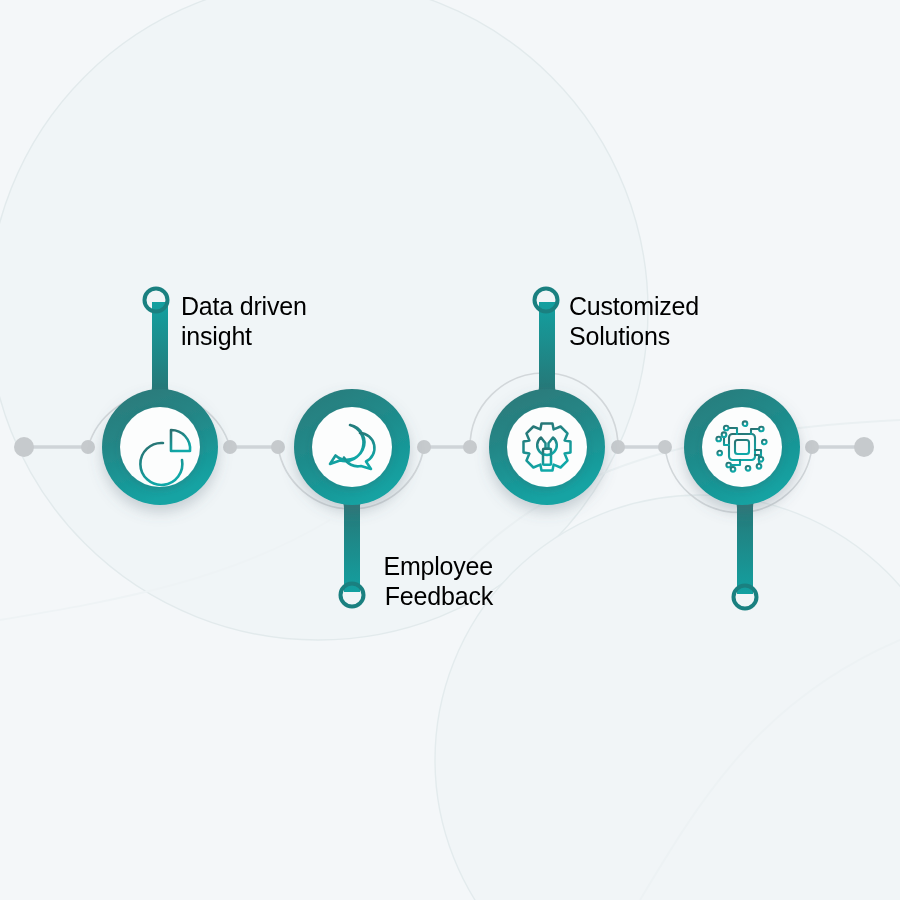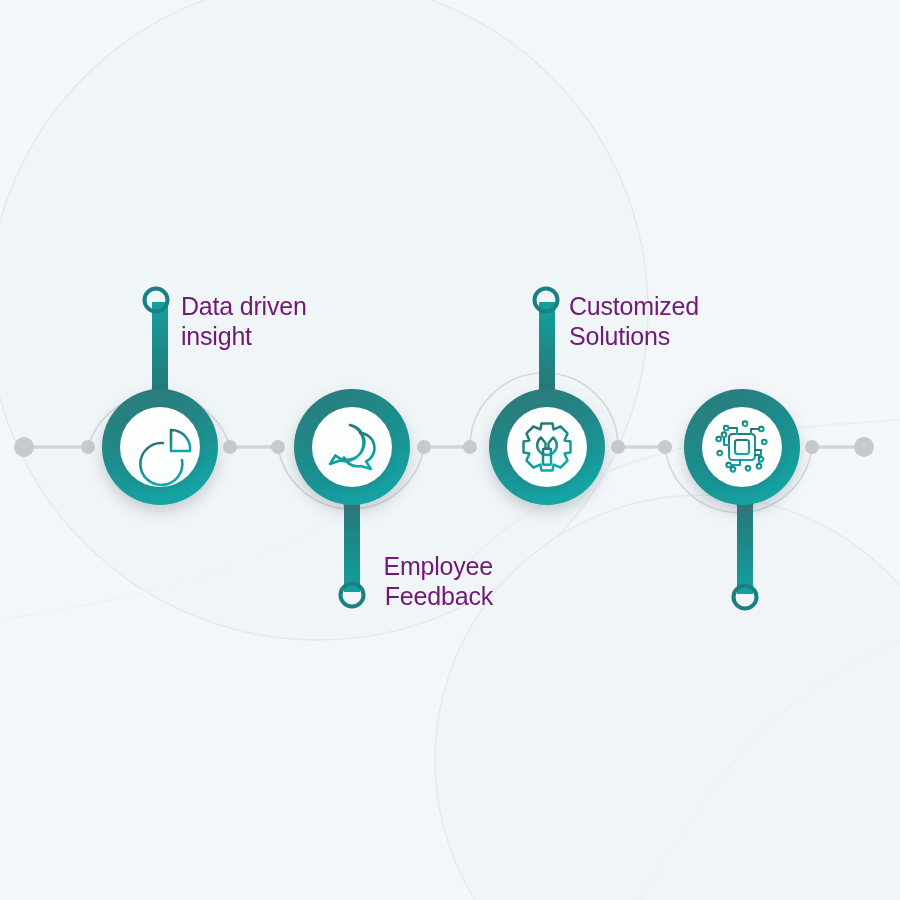--- a/index.html
+++ b/index.html
@@ -12,7 +12,7 @@
   #stage svg{position:absolute;top:0;left:0;}
   .lbl{
     position:absolute;
-    color:#701a75;
+    color:#000000;
     font-size:25px;
     line-height:30px;
     font-weight:400;

